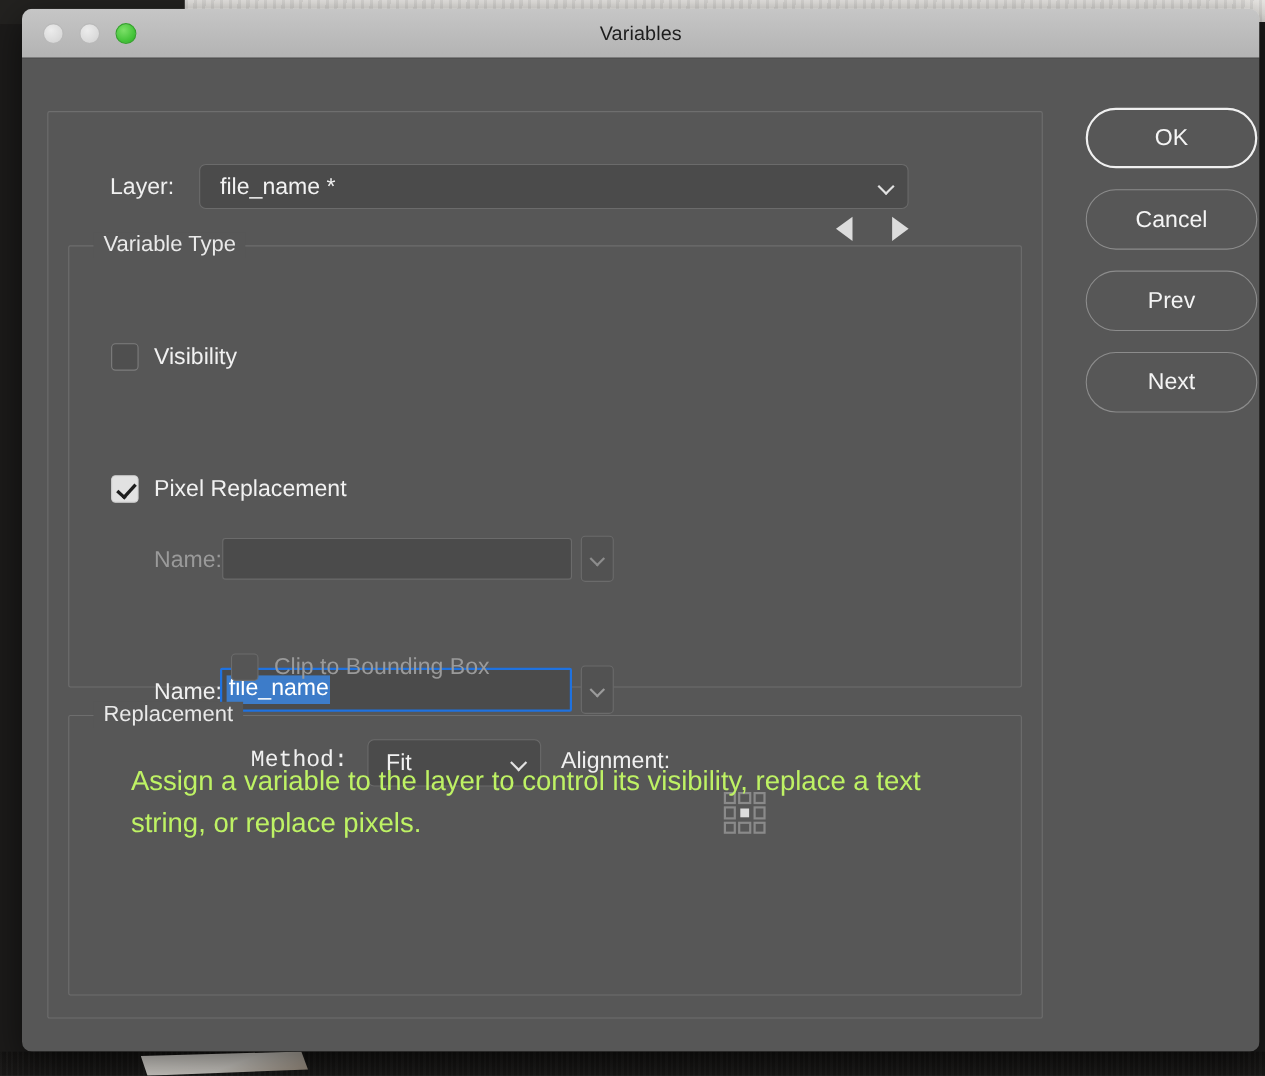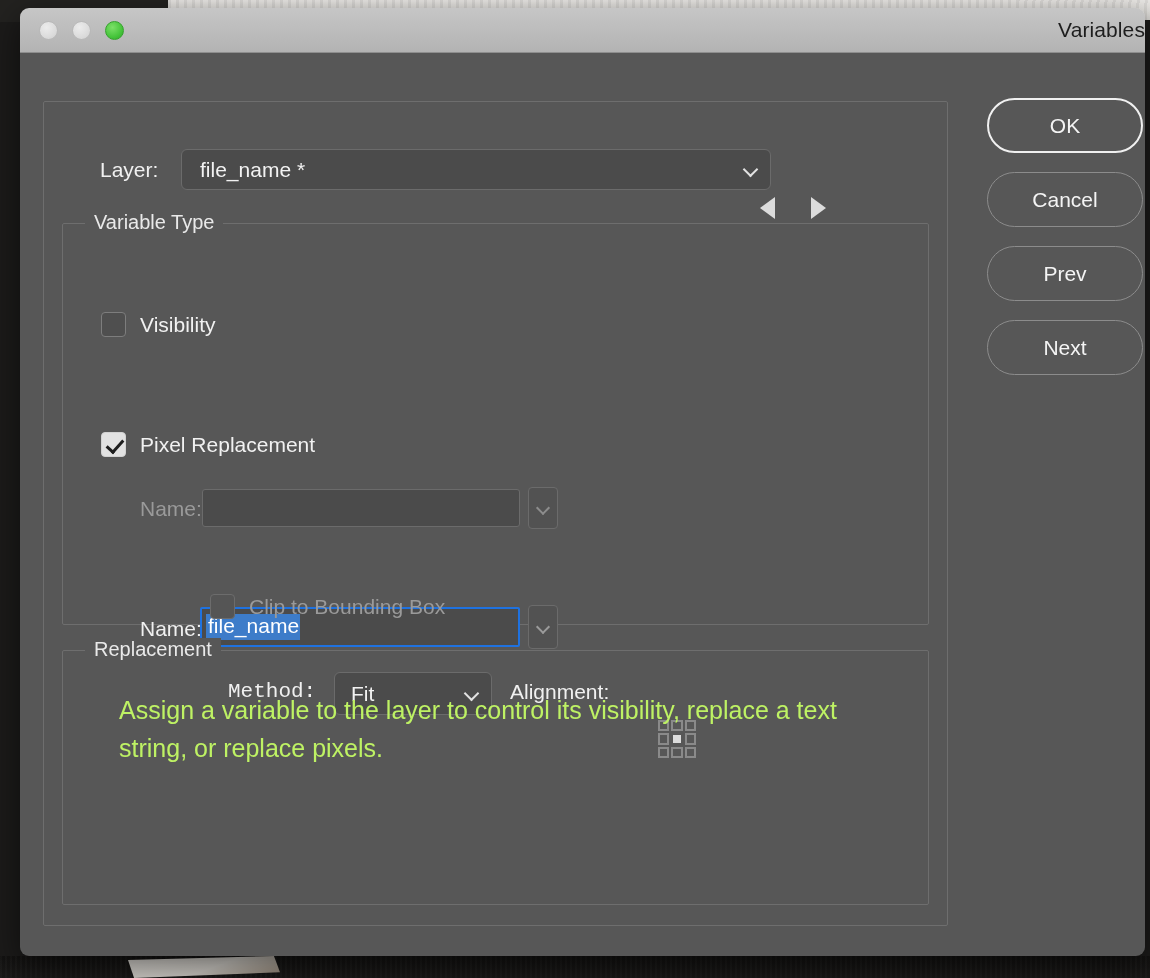--- a/index.html
+++ b/index.html
@@ -69,8 +69,8 @@
   }
   #window-title {
     width: 100%;
-    text-align: right;
-    font-size: 21px;
+    text-align: center;
+    font-size: 18px;
     color: #1d1d1d;
     letter-spacing: .1px;
   }

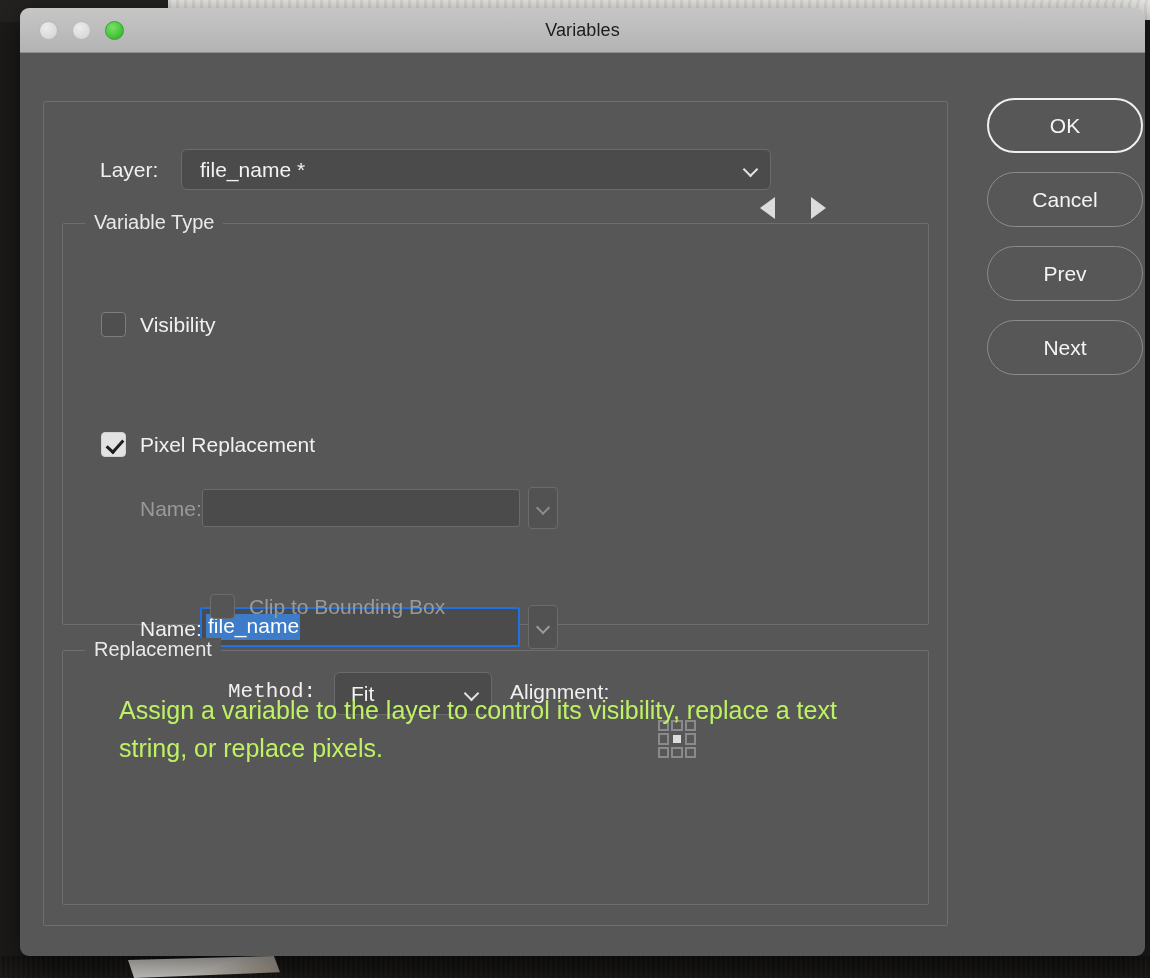--- a/index.html
+++ b/index.html
@@ -124,7 +124,7 @@
   }
 
   #define-select { left: 51px; top: 28px; width: 172px; height: 43px; padding-left: 16px; }
-  #layer-select  { left: 161px; top: 96px; width: 590px; height: 41px; }
+  #layer-select  { left: 161px; top: 96px; width: 645px; height: 41px; }
   #method-select { left: 271px; top: 448px; width: 158px; height: 43px; padding-left: 16px; }
 
   .field-label {

